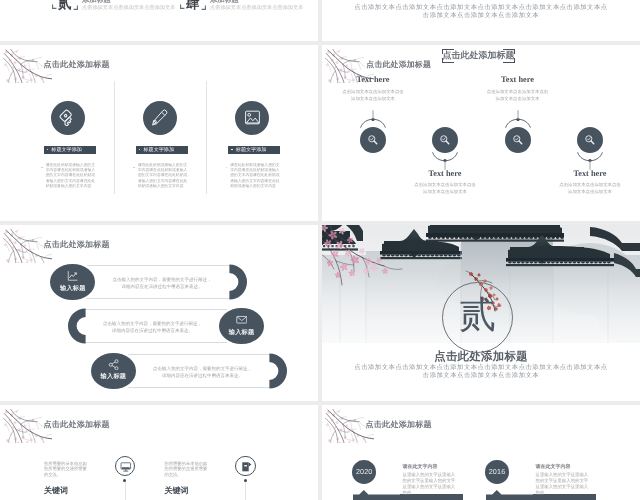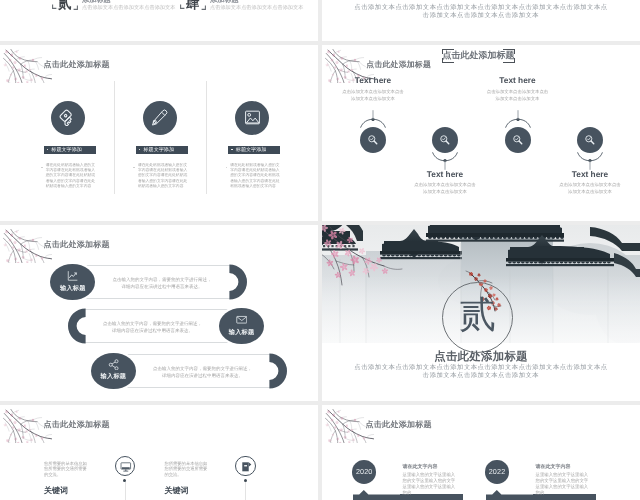--- a/index.html
+++ b/index.html
@@ -45,7 +45,7 @@
   .bktx{position:absolute;left:-1px;right:-1px;top:2.2px;text-align:center;font-size:9.0px;
         font-weight:700;color:#6f747b;white-space:nowrap;line-height:9px;}
   .arc{position:absolute;}
-  .nhead{position:absolute;text-align:center;font-size:8.3px;font-weight:700;color:#4b525b;}
+  .nhead{position:absolute;text-align:center;font-size:8.3px;font-weight:700;color:#4b525b;font-family:Liberation Serif, serif;}
   .nbody{position:absolute;text-align:center;font-size:4.4px;line-height:1.65;}
 
   

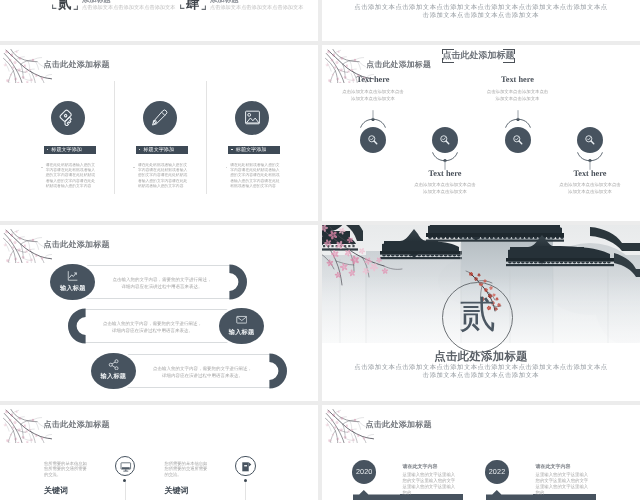--- a/index.html
+++ b/index.html
@@ -983,7 +983,7 @@
       <div class="yhead" style="left:80.5px;top:60.2px;width:58px">请在此文字内容</div>
       <div class="ybody body-txt" style="left:80.5px;top:66.5px;width:56px">这里输入您的文字这里输入您的文字这里输入您的文字这里输入您的文字这里输入您的</div>
       <div class="yearc" style="left:163.2px;top:55.2px;width:23.6px;height:23.6px">
-        <span class="yeartx">2022</span>
+        <span class="yeartx">2016</span>
       </div>
       <svg class="callout" style="left:164.4px;top:84.7px" width="62" height="28" viewBox="0 0 62 28">
         <path d="M0 4.6 H6.2 L10.8 0 L15.4 4.6 H62 V28 H0 Z" fill="#47535f"></path>

